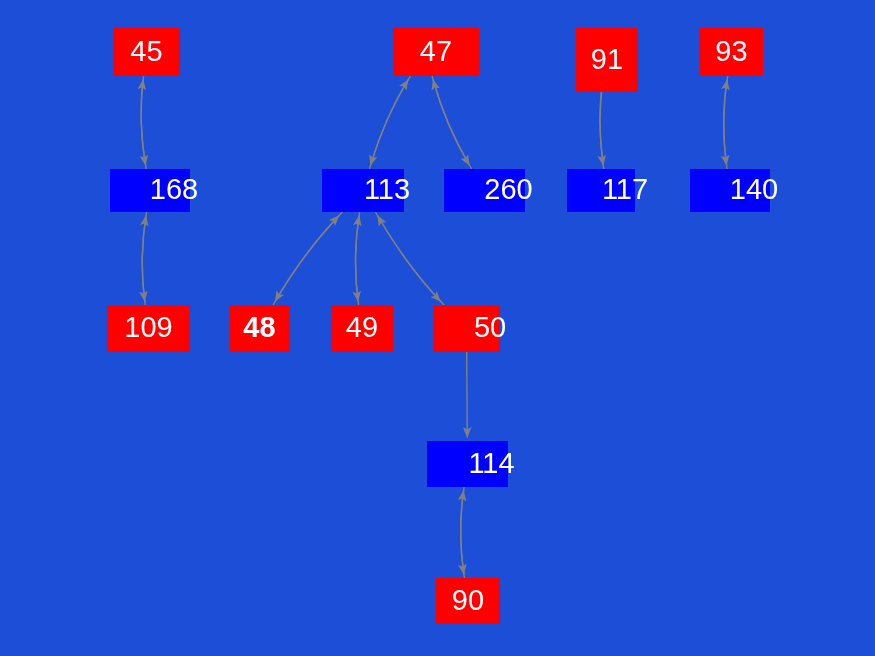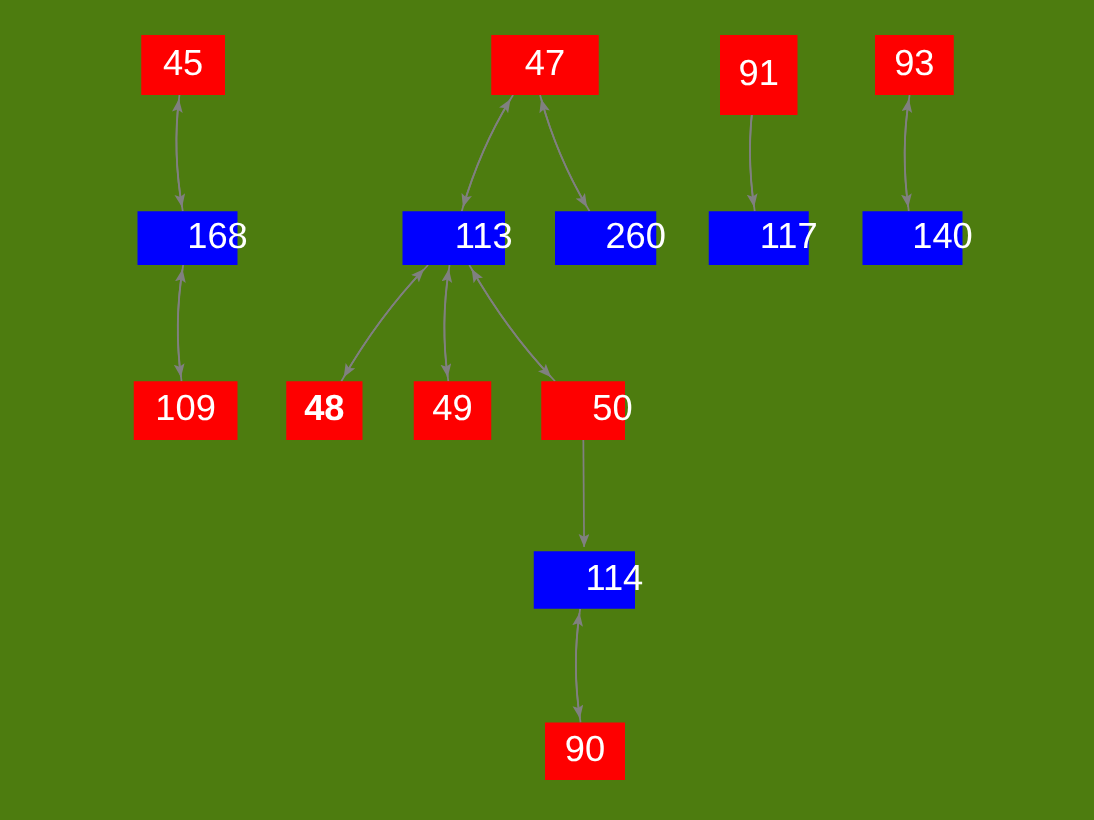--- a/index.html
+++ b/index.html
@@ -15,7 +15,7 @@
     position: relative;
     width: 875px;
     height: 656px;
-    background: #4d7c0f;
+    background: #1d4ed8;
     overflow: hidden;
   }
   #edge-layer {

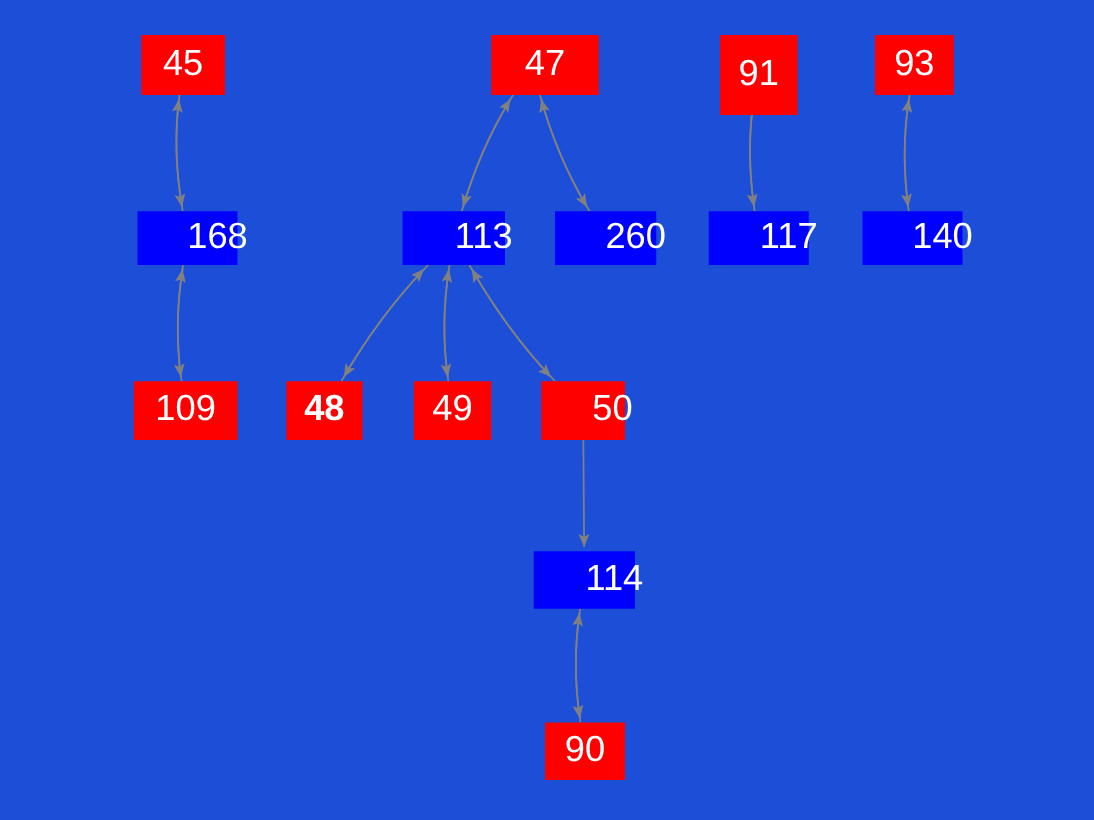--- a/index.html
+++ b/index.html
@@ -130,7 +130,7 @@
       <div class="graph-node red" style="left: 576px; top: 28px; width: 62px; height: 64px;">
         <span class="node-label">91</span>
       </div>
-      <div class="graph-node blue" style="left: 567px; top: 169px; width: 80px; height: 43px; align-items: center;">
+      <div class="graph-node blue" style="left: 567px; top: 169px; width: 68px; height: 43px; align-items: center;">
         <span class="node-label">117</span>
       </div>
       <div class="graph-node red" style="left: 700px; top: 28px; width: 63px; height: 48px;">

